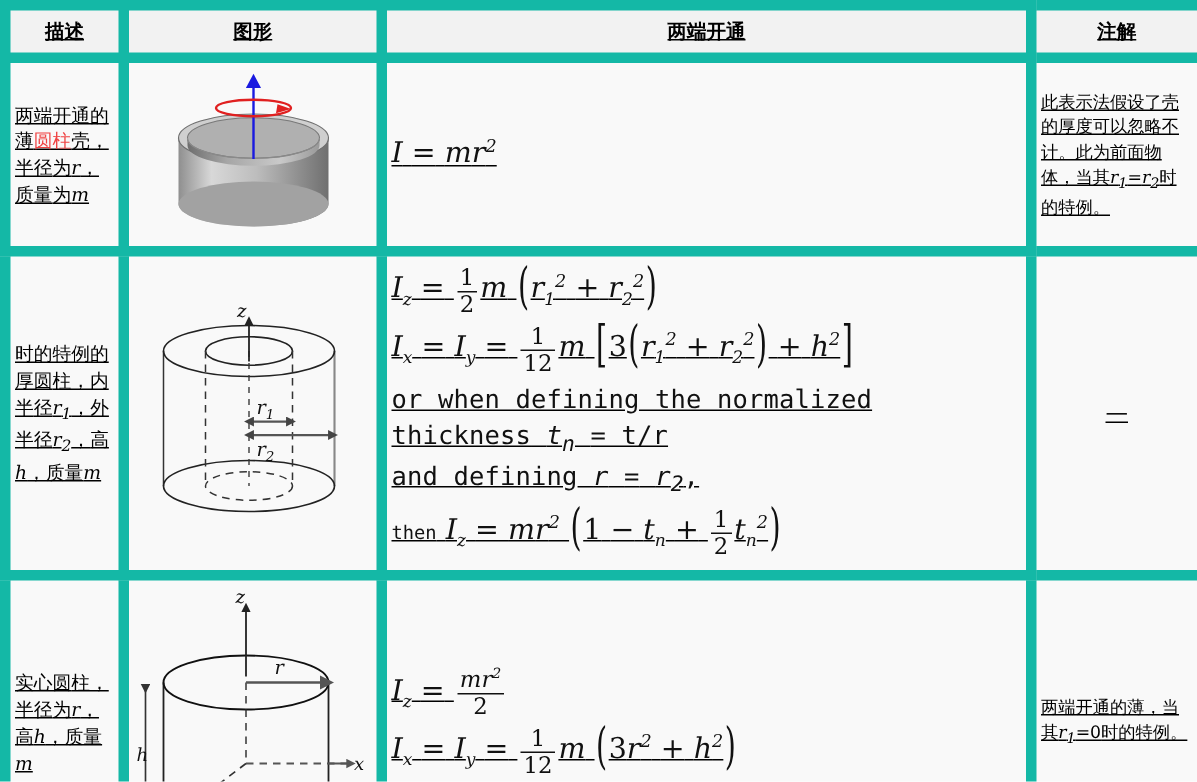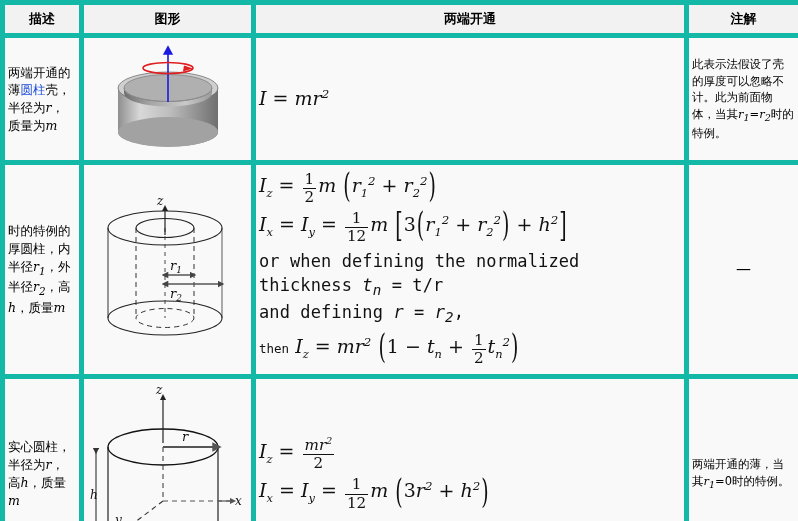--- a/index.html
+++ b/index.html
@@ -23,9 +23,10 @@
     background: #f9f9f9;
   }
   table.moi th, table.moi td {
-    border: 5px solid #14b8a6;
+    border: 7px solid #14b8a6;
     vertical-align: middle;
     padding: 2px 3px;
+    text-decoration: underline;
   }
   table.moi thead th {
     background: #f2f2f2;

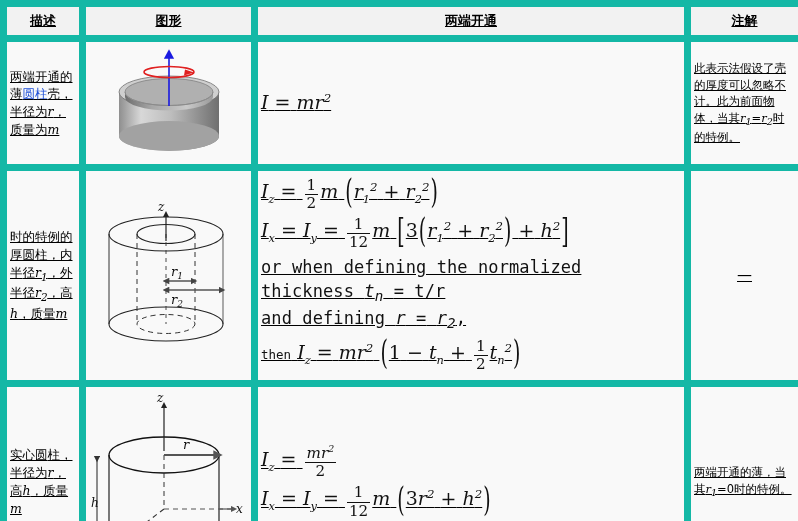--- a/index.html
+++ b/index.html
@@ -72,7 +72,7 @@
     vertical-align: middle;
     padding-left: 6px;
   }
-  a.wlink { color: #1d4ed8; text-decoration: none; margin-top: 11px; }
+  a.wlink { color: #ef4444; text-decoration: none; margin-top: 11px; }
 
   
   .math {

